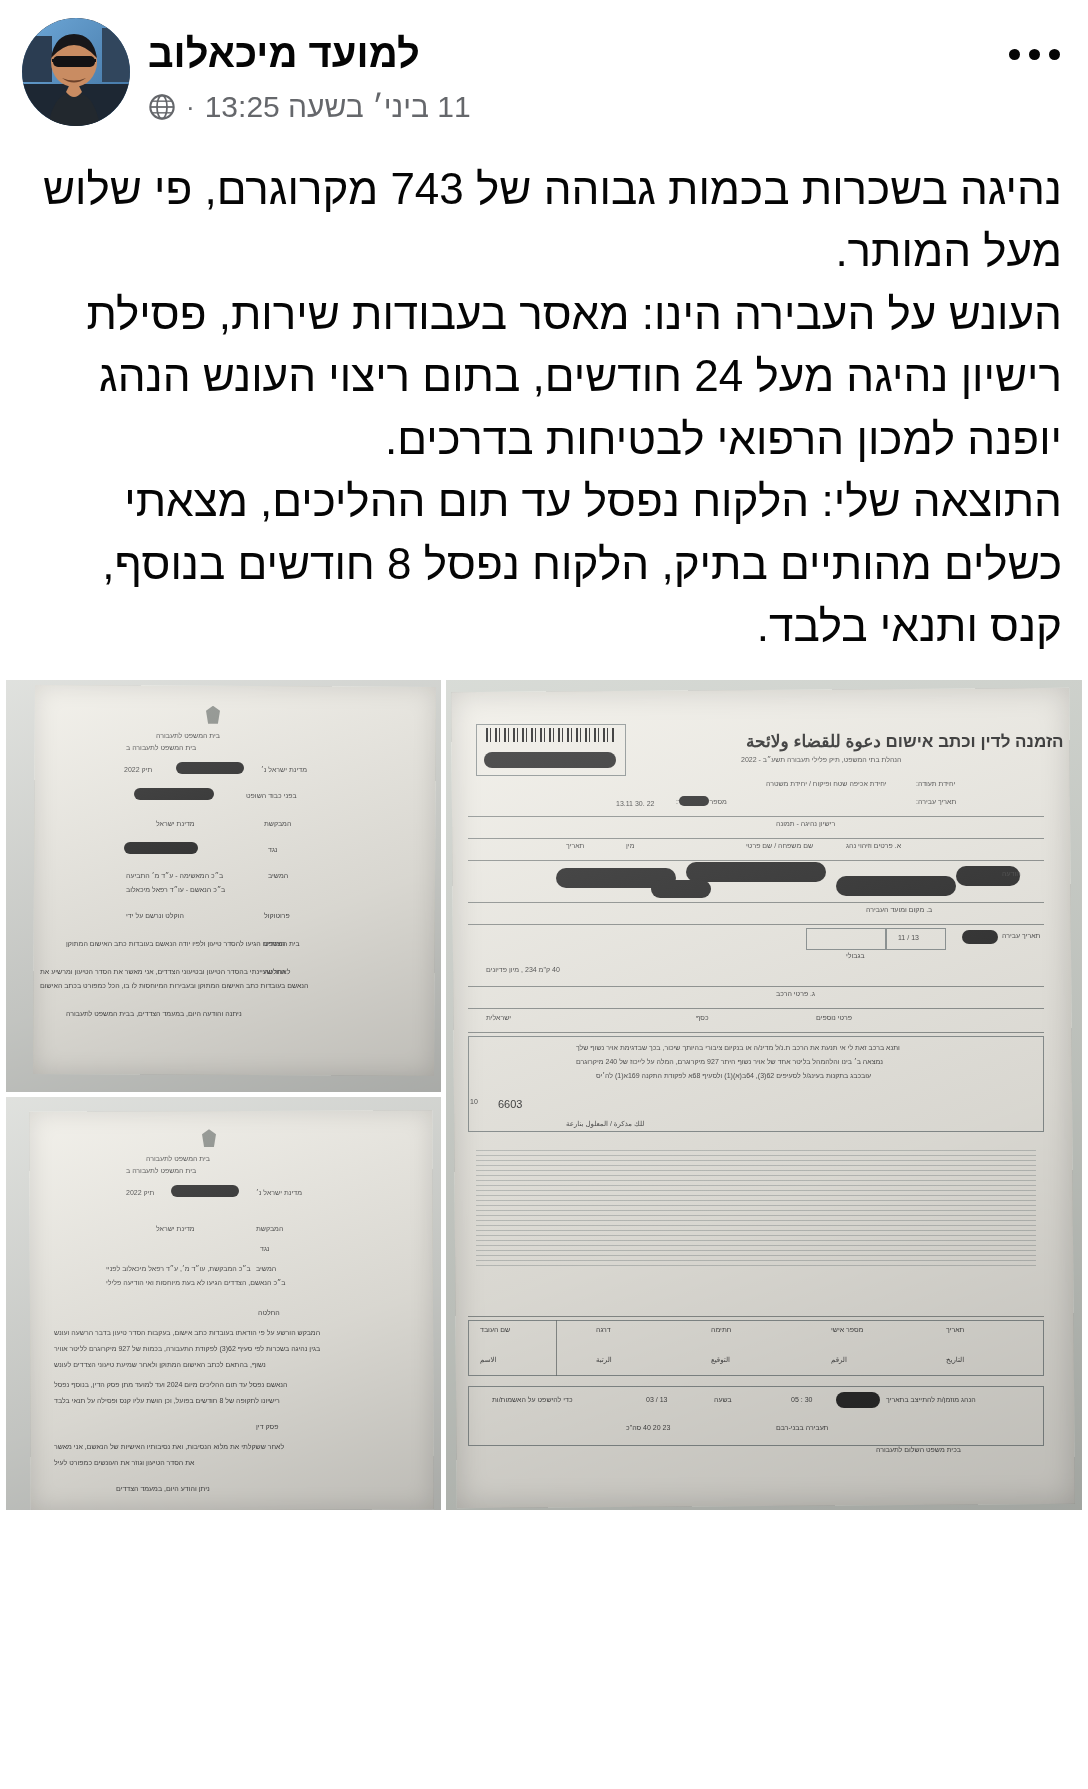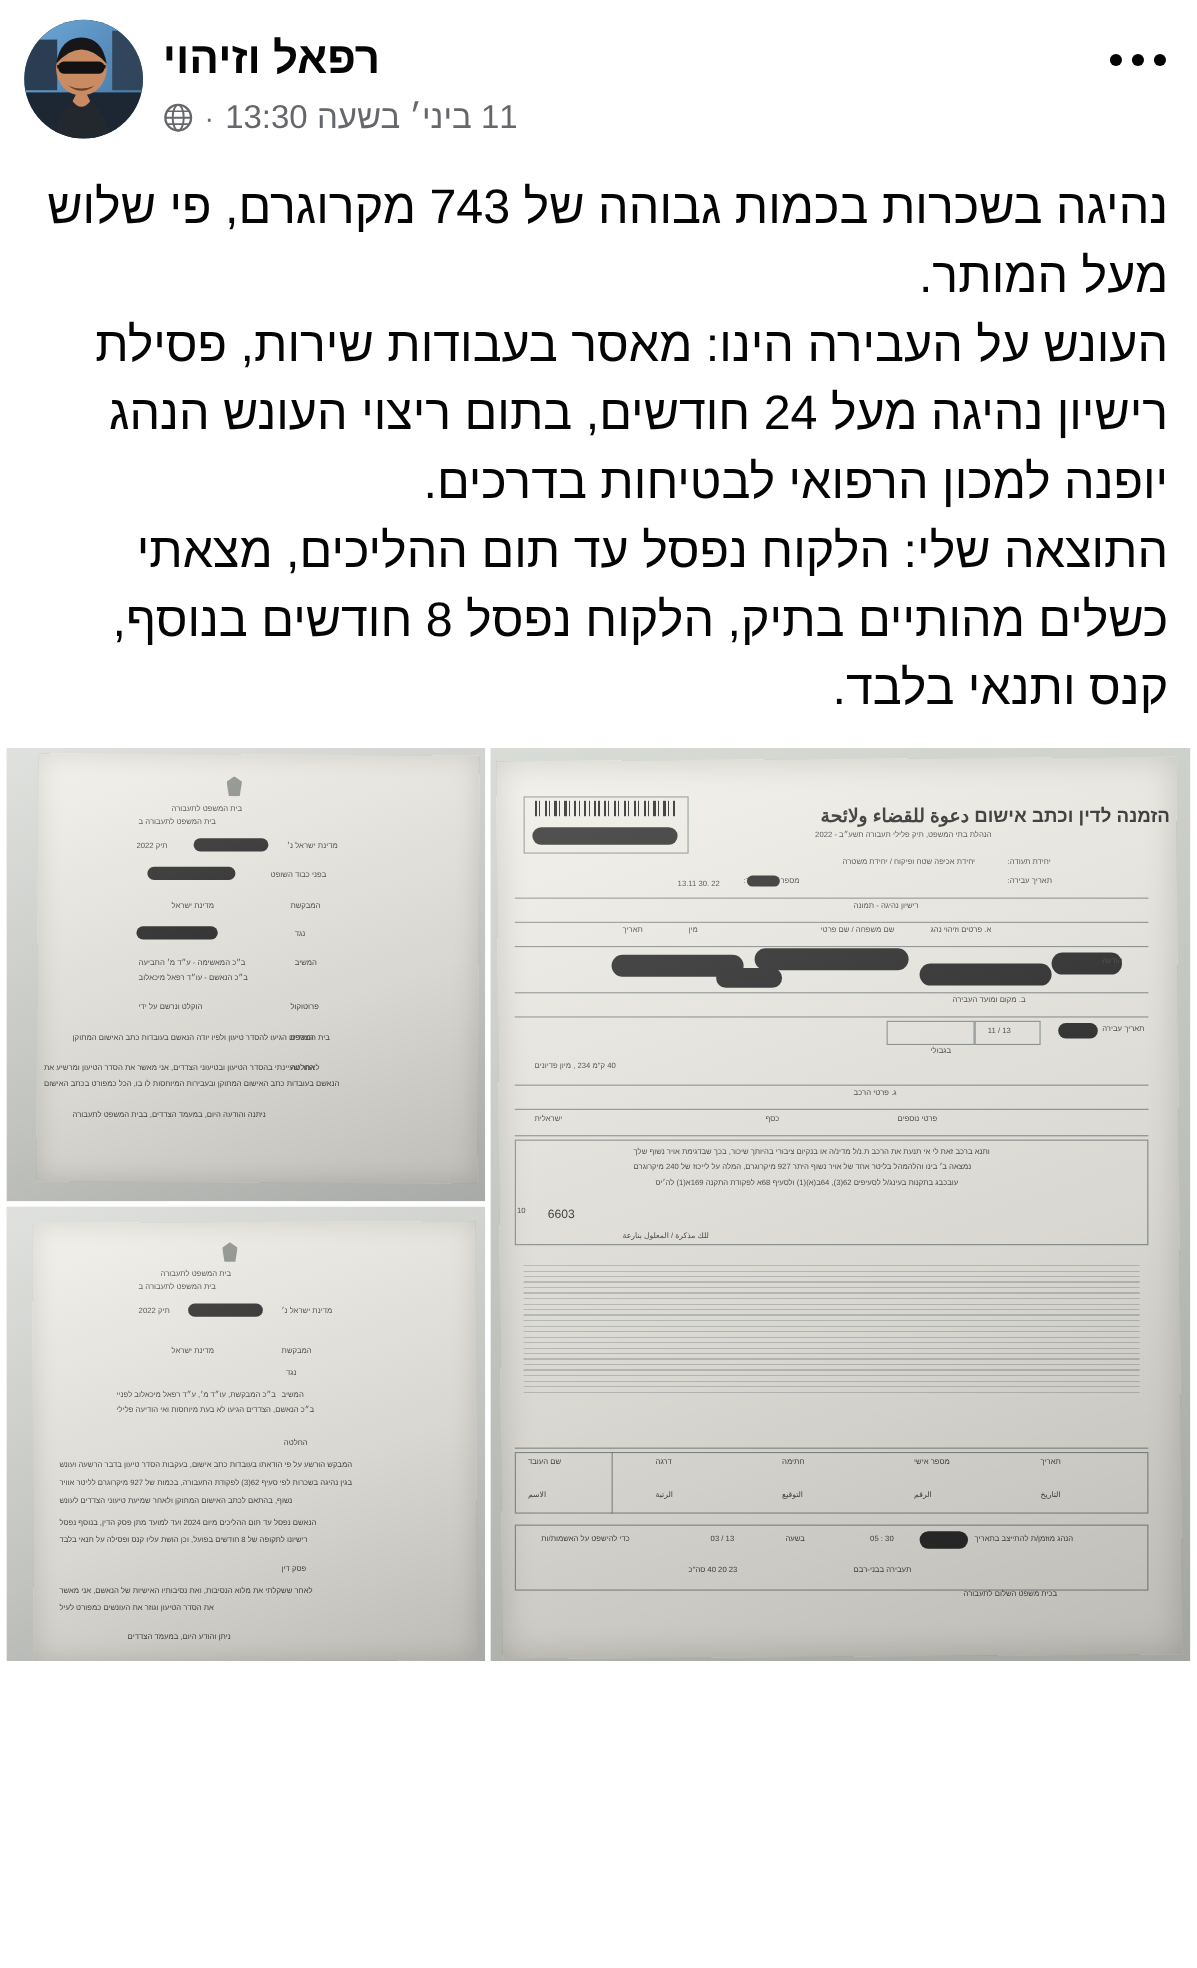--- a/index.html
+++ b/index.html
@@ -191,7 +191,7 @@
 
     <div class="header-right" style="justify-content:flex-end;">
       <div class="name-block">
-        <div class="author-name">רפאל וזיהוי</div>
+        <div class="author-name">למועד מיכאלוב</div>
         <div class="meta-row">
           <span>11 ביני׳ בשעה 13:30</span>
           <span class="meta-dot">·</span>

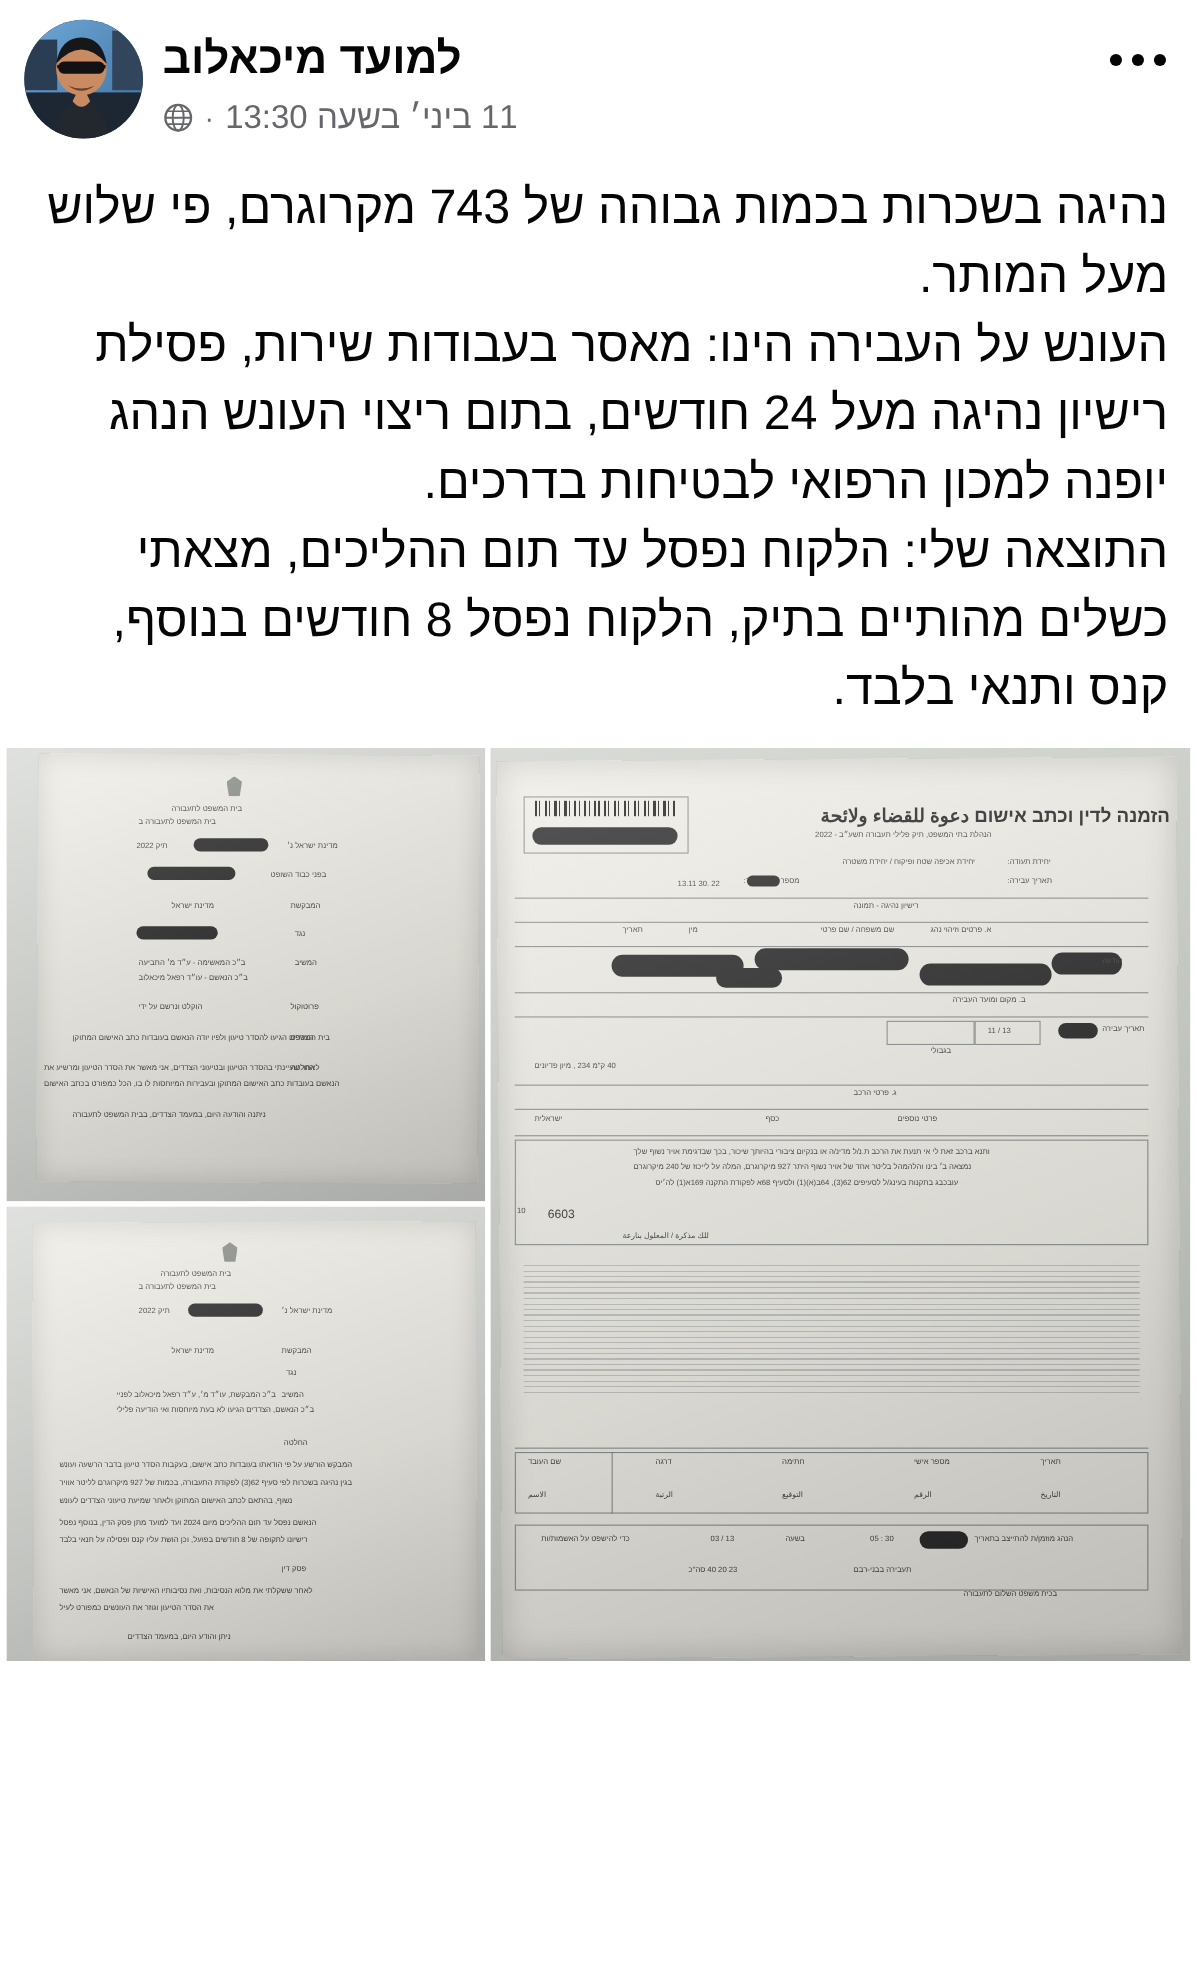--- a/index.html
+++ b/index.html
@@ -193,7 +193,7 @@
       <div class="name-block">
         <div class="author-name">למועד מיכאלוב</div>
         <div class="meta-row">
-          <span>11 ביני׳ בשעה 13:30</span>
+          <span>11 ביני׳ בשעה 13:25</span>
           <span class="meta-dot">·</span>
           <span class="globe-icon">
             <svg viewBox="0 0 24 24" aria-hidden="true">

